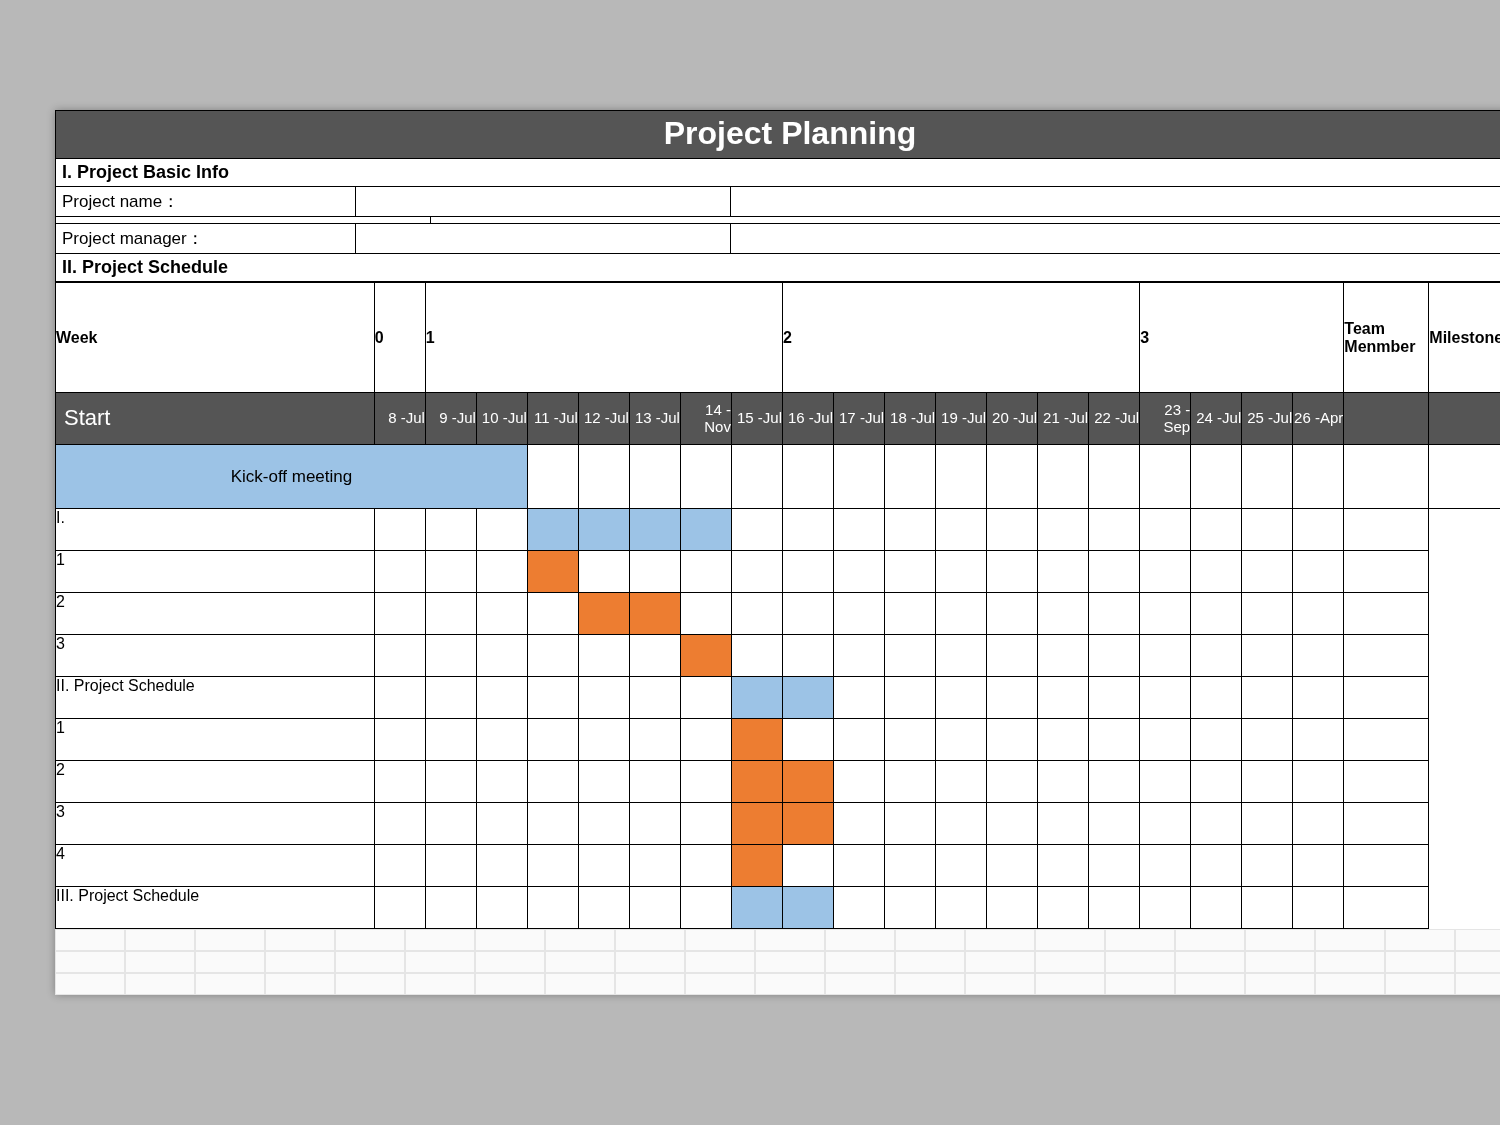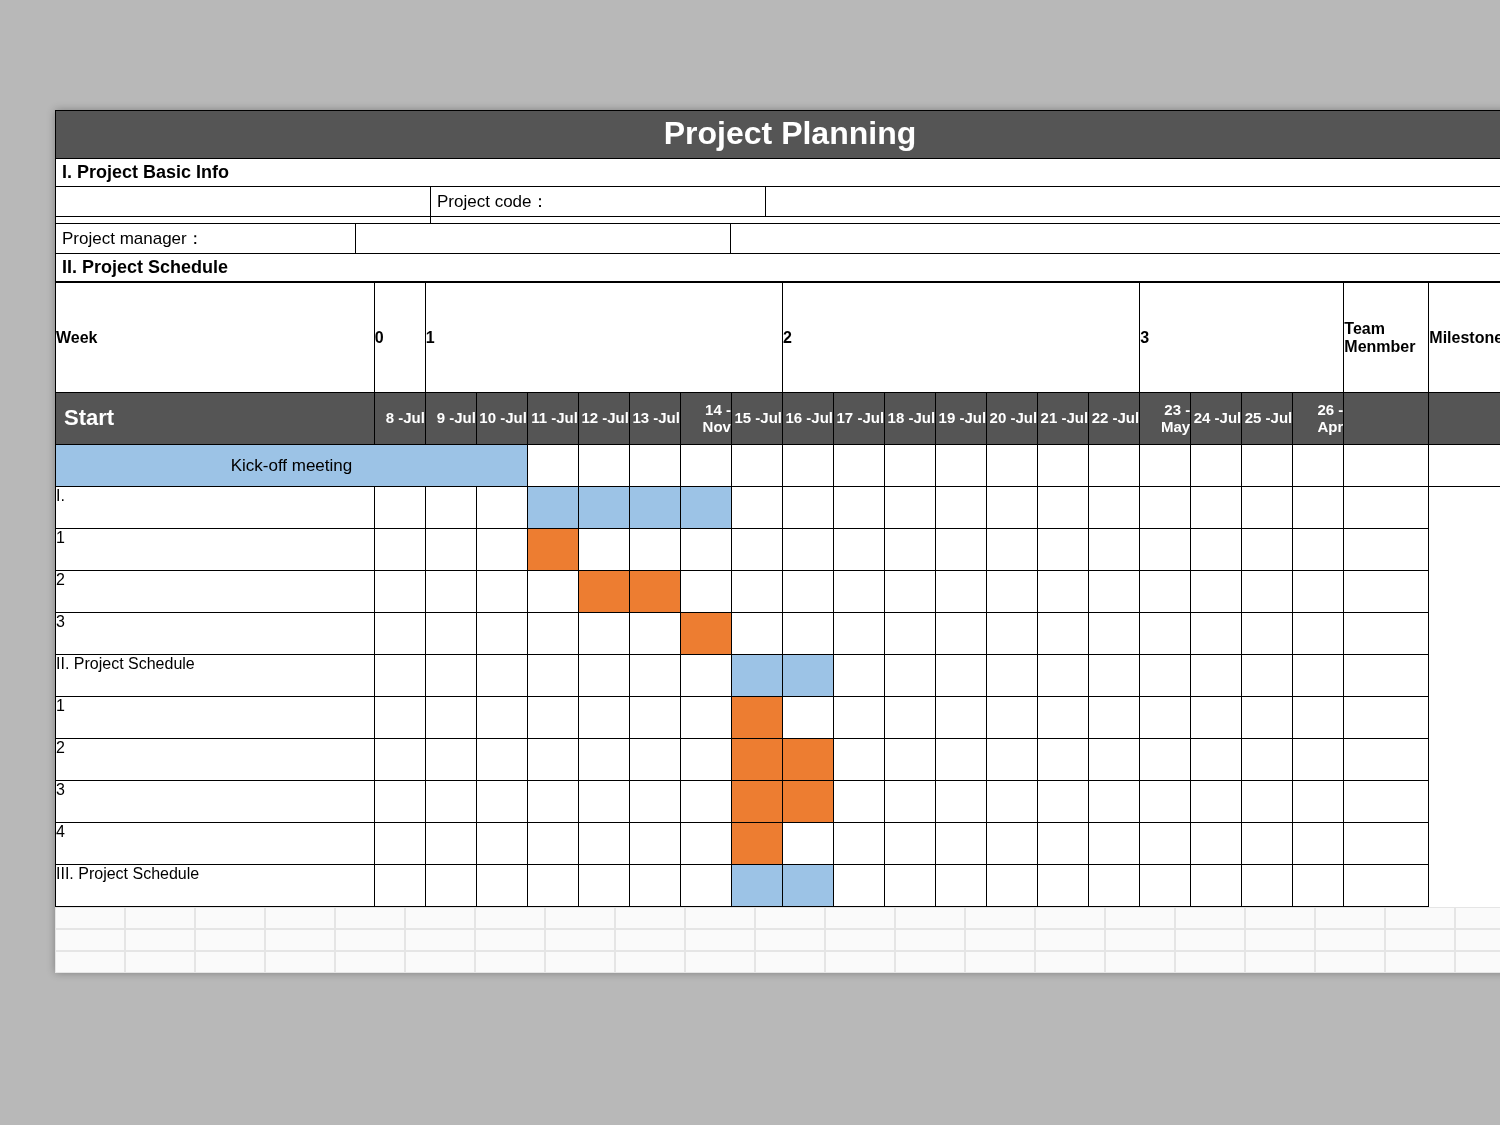--- a/index.html
+++ b/index.html
@@ -134,6 +134,7 @@
   <div class="section-header">I. Project Basic Info</div>
 
   <div class="info-row">
+    <div class="info-label-a">Project name：</div>
     <div class="info-val-a"></div>
     <div class="info-label-b">Project code：</div>
     <div class="info-val-b"></div>

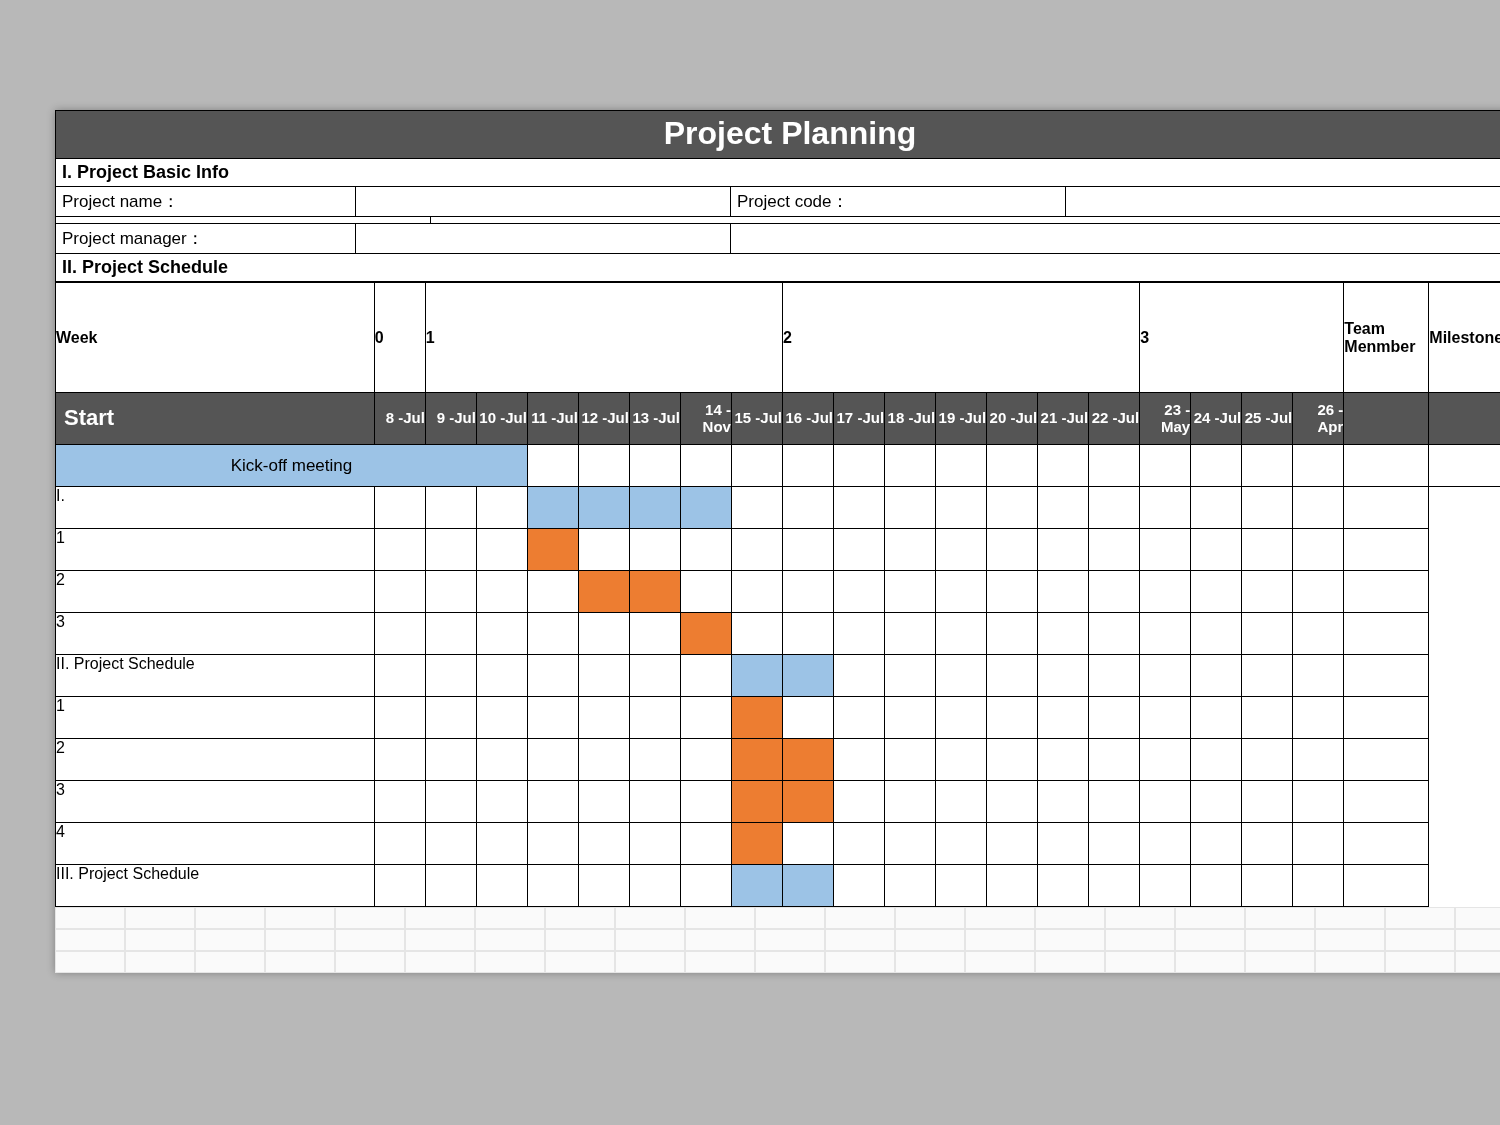--- a/index.html
+++ b/index.html
@@ -136,7 +136,6 @@
   <div class="info-row">
     <div class="info-label-a">Project name：</div>
     <div class="info-val-a"></div>
-    <div class="info-label-b">Project code：</div>
     <div class="info-val-b"></div>
   </div>
   <div class="info-row">

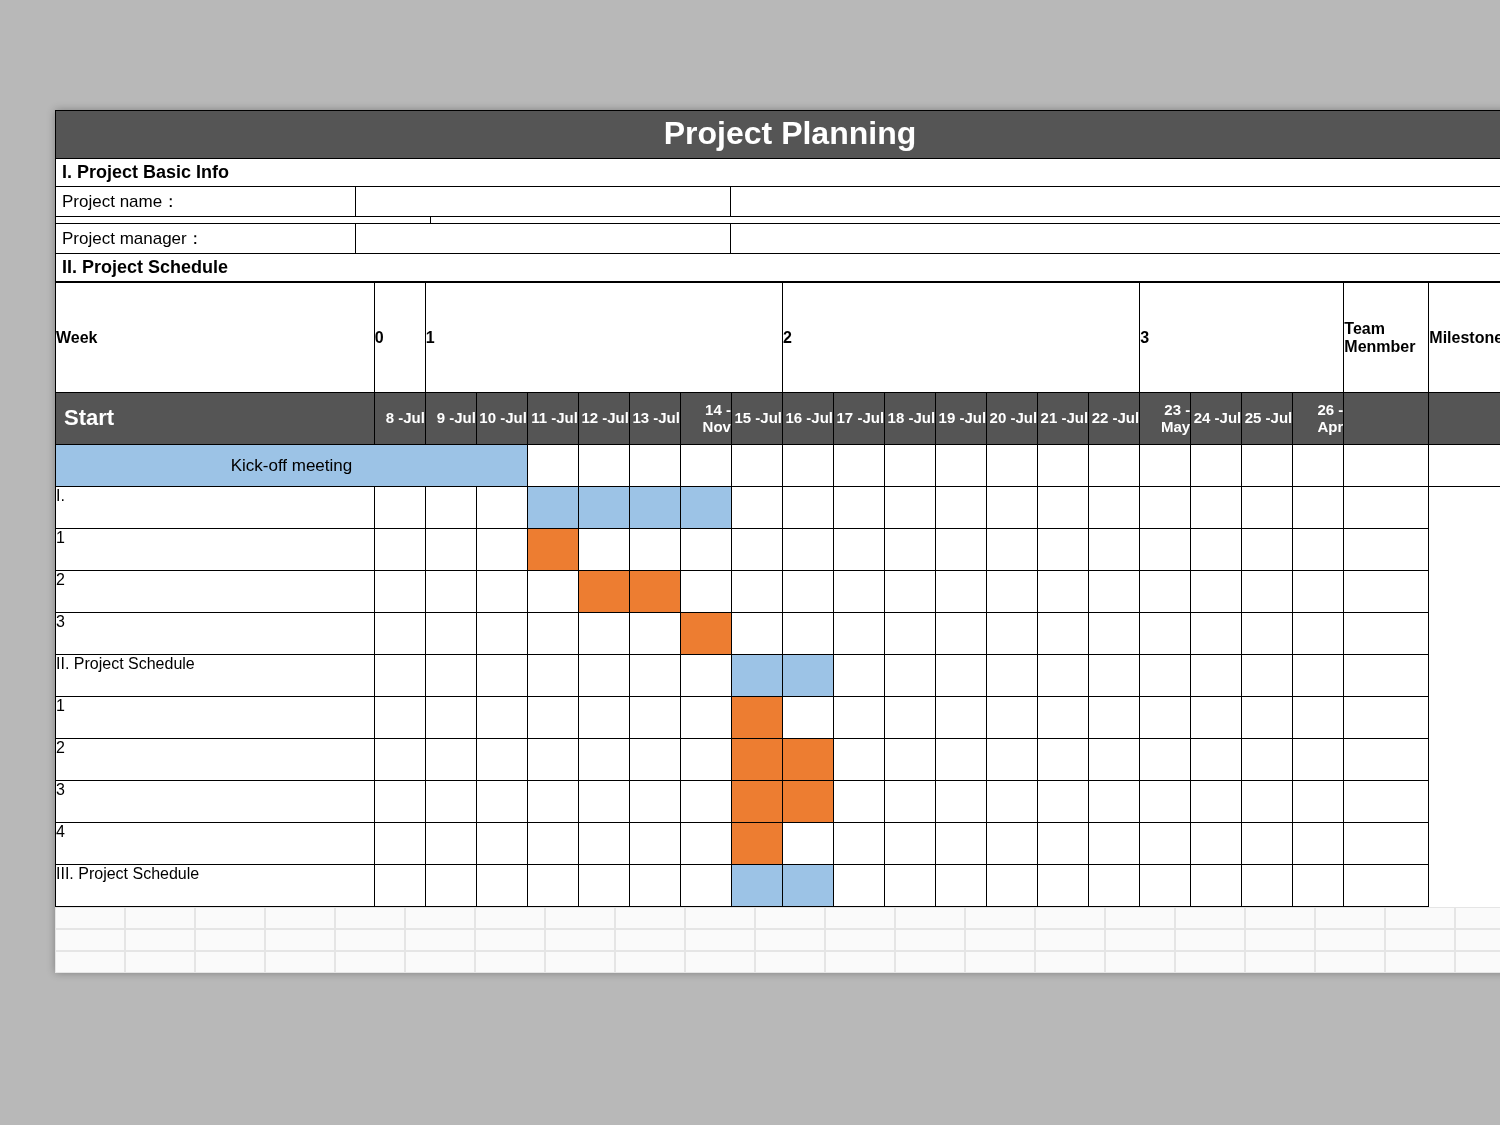--- a/index.html
+++ b/index.html
@@ -76,7 +76,7 @@
     background: #555;
     color: #fff;
     font-size: 15px;
-    font-weight: bold;
+    font-weight: normal;
     text-align: right;
     padding: 4px 4px;
     height: 52px;

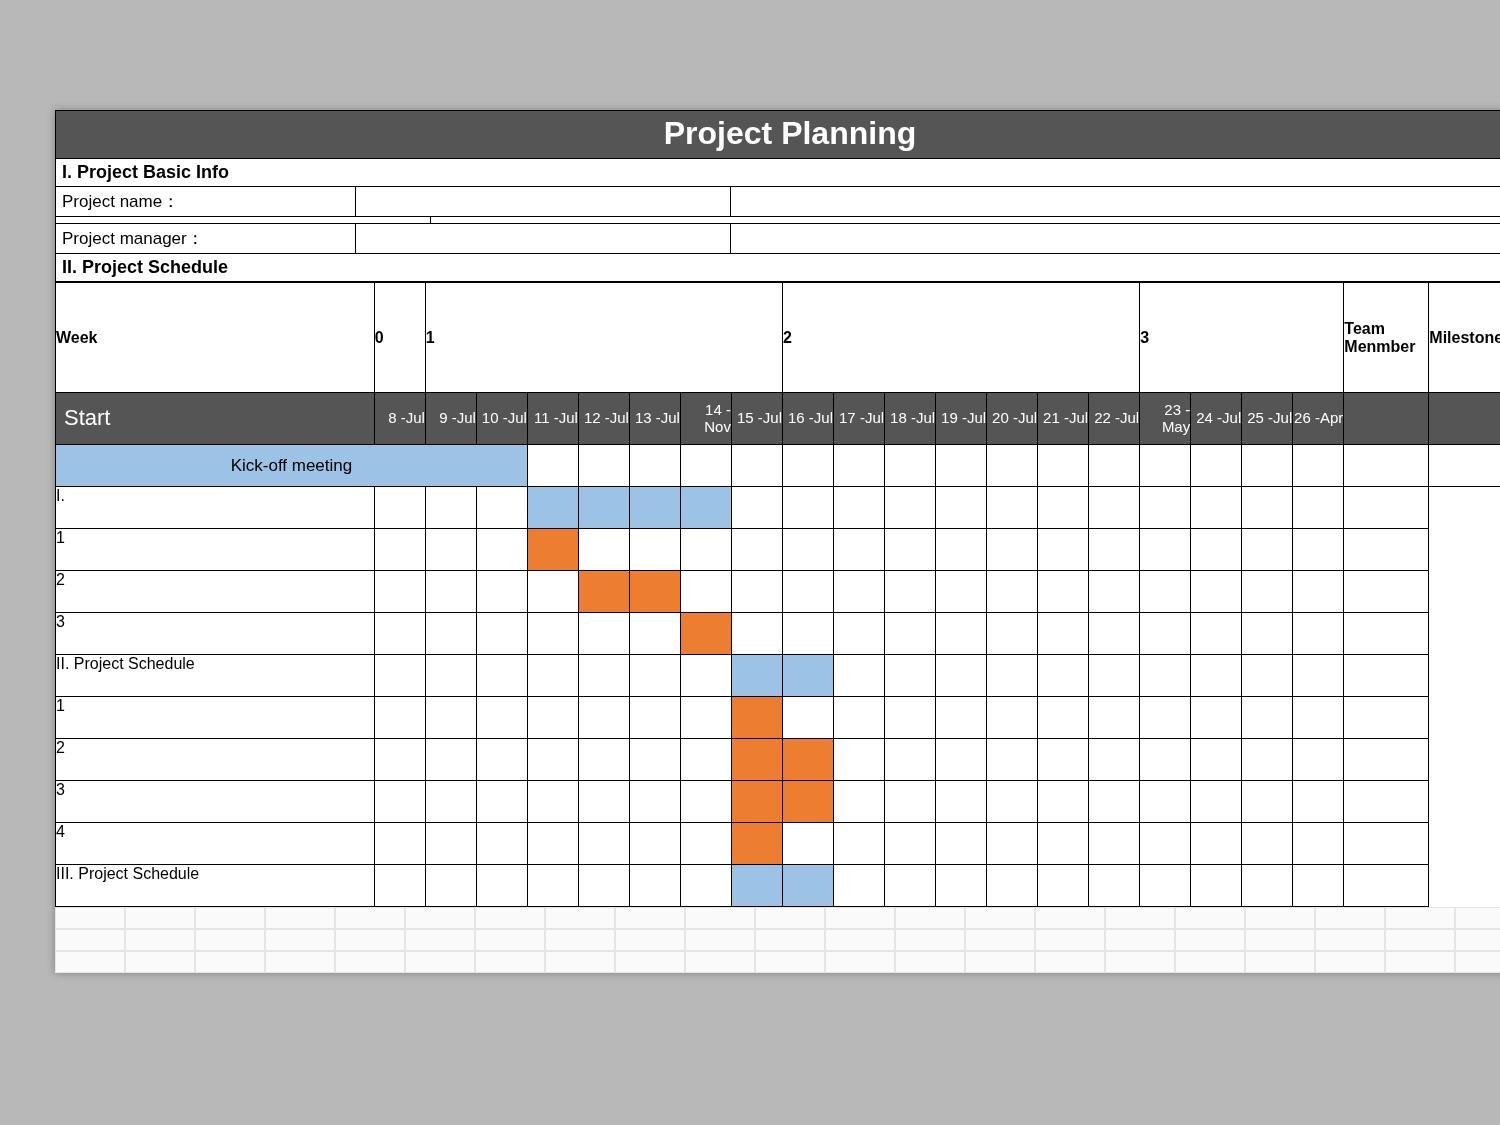--- a/index.html
+++ b/index.html
@@ -204,7 +204,7 @@
       <th>20 -Jul</th>
       <th>21 -Jul</th>
       <th>22 -Jul</th>
-      <th>23 -May</th>
+      <th>23 -Sep</th>
       <th>24 -Jul</th>
       <th>25 -Jul</th>
       <th>26 -Apr</th>

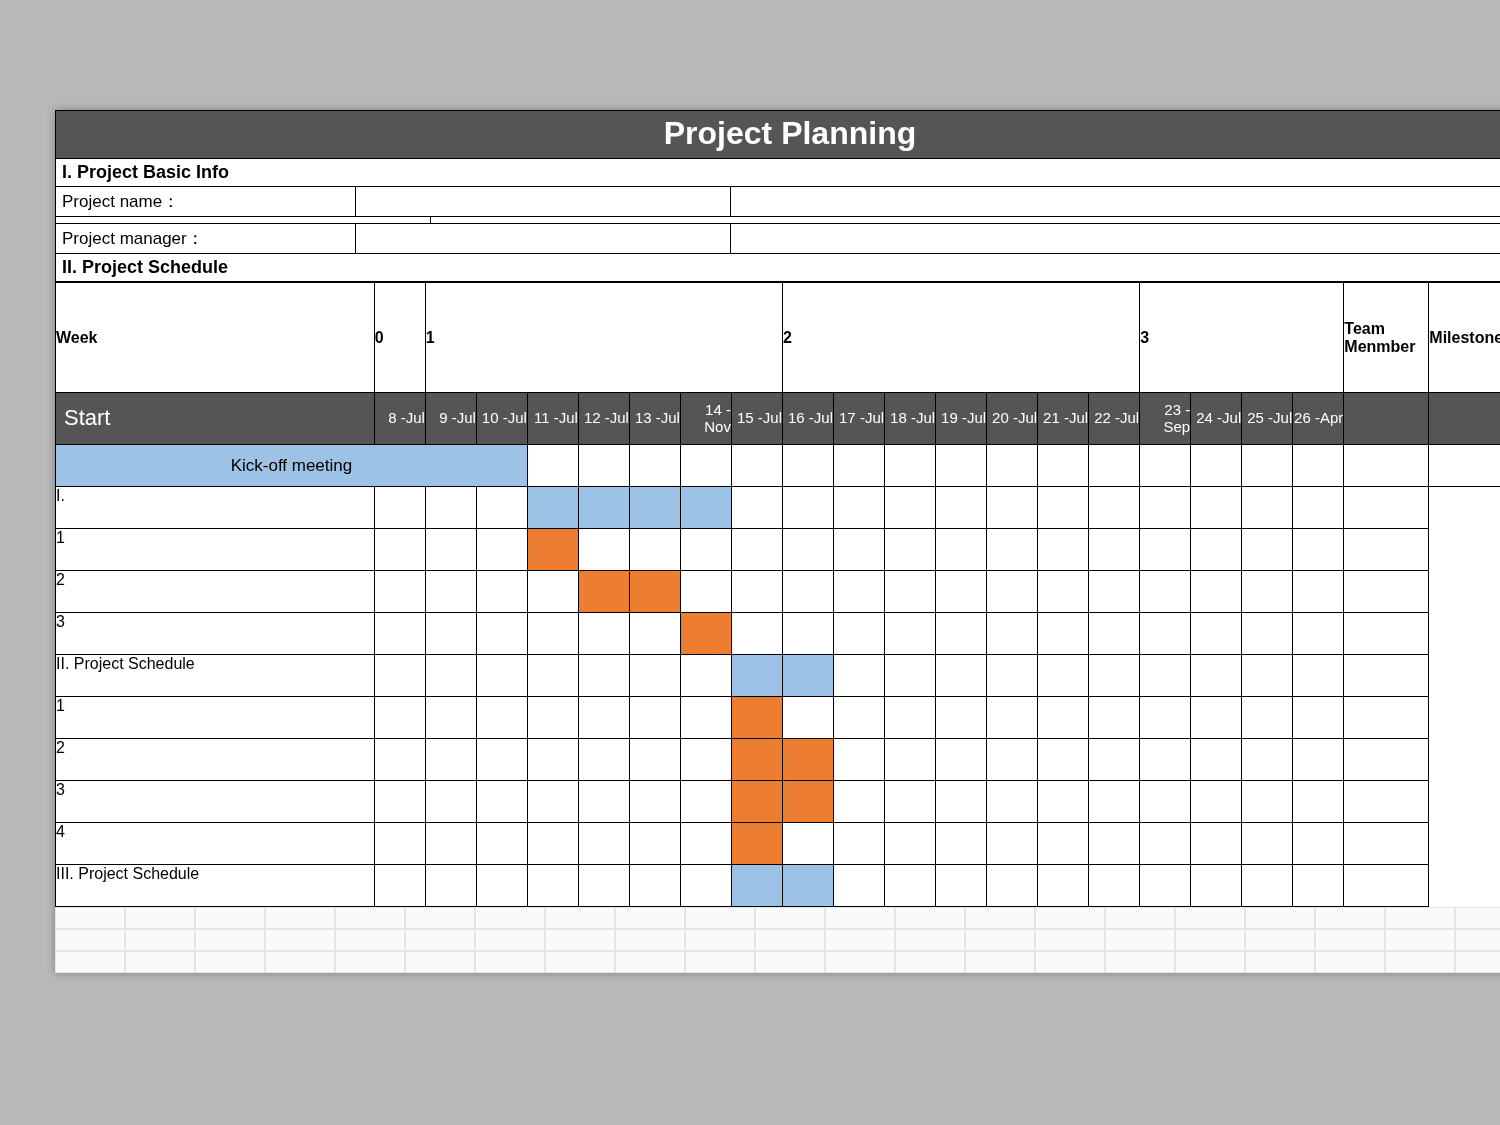--- a/index.html
+++ b/index.html
@@ -94,7 +94,7 @@
     vertical-align: top;
     padding: 2px 4px;
   }
-  .task-row.tall td { height: 42px; }
+  .task-row.tall td { height: 64px; }
   .task-row td.task-name {
     text-align: left;
   }

